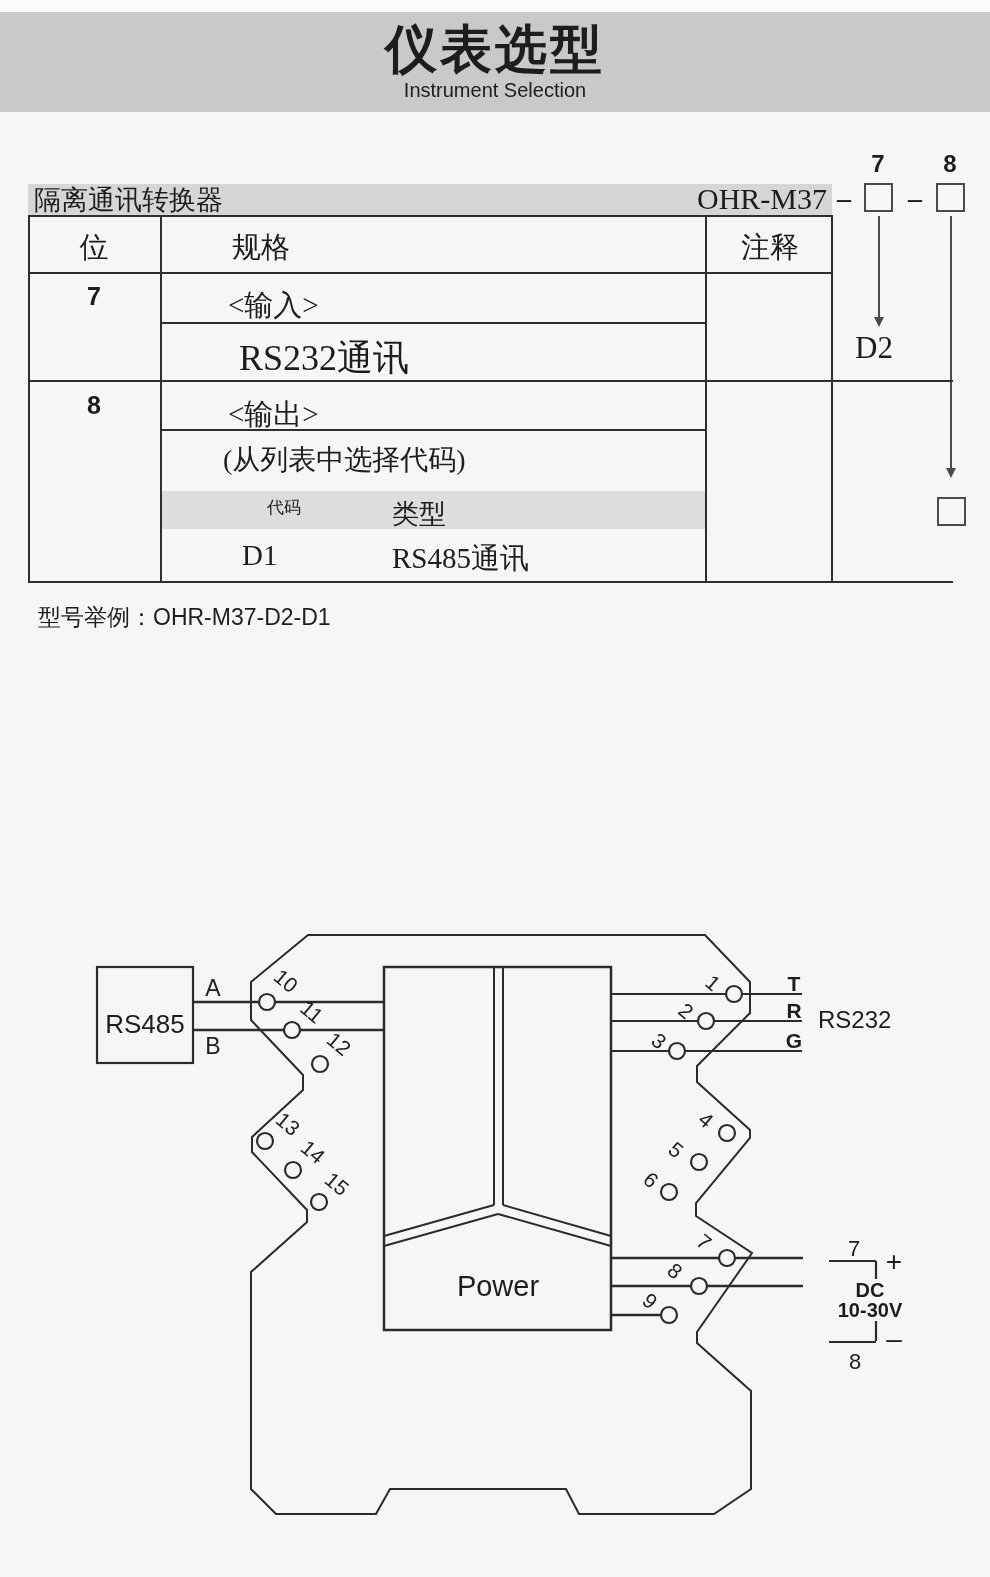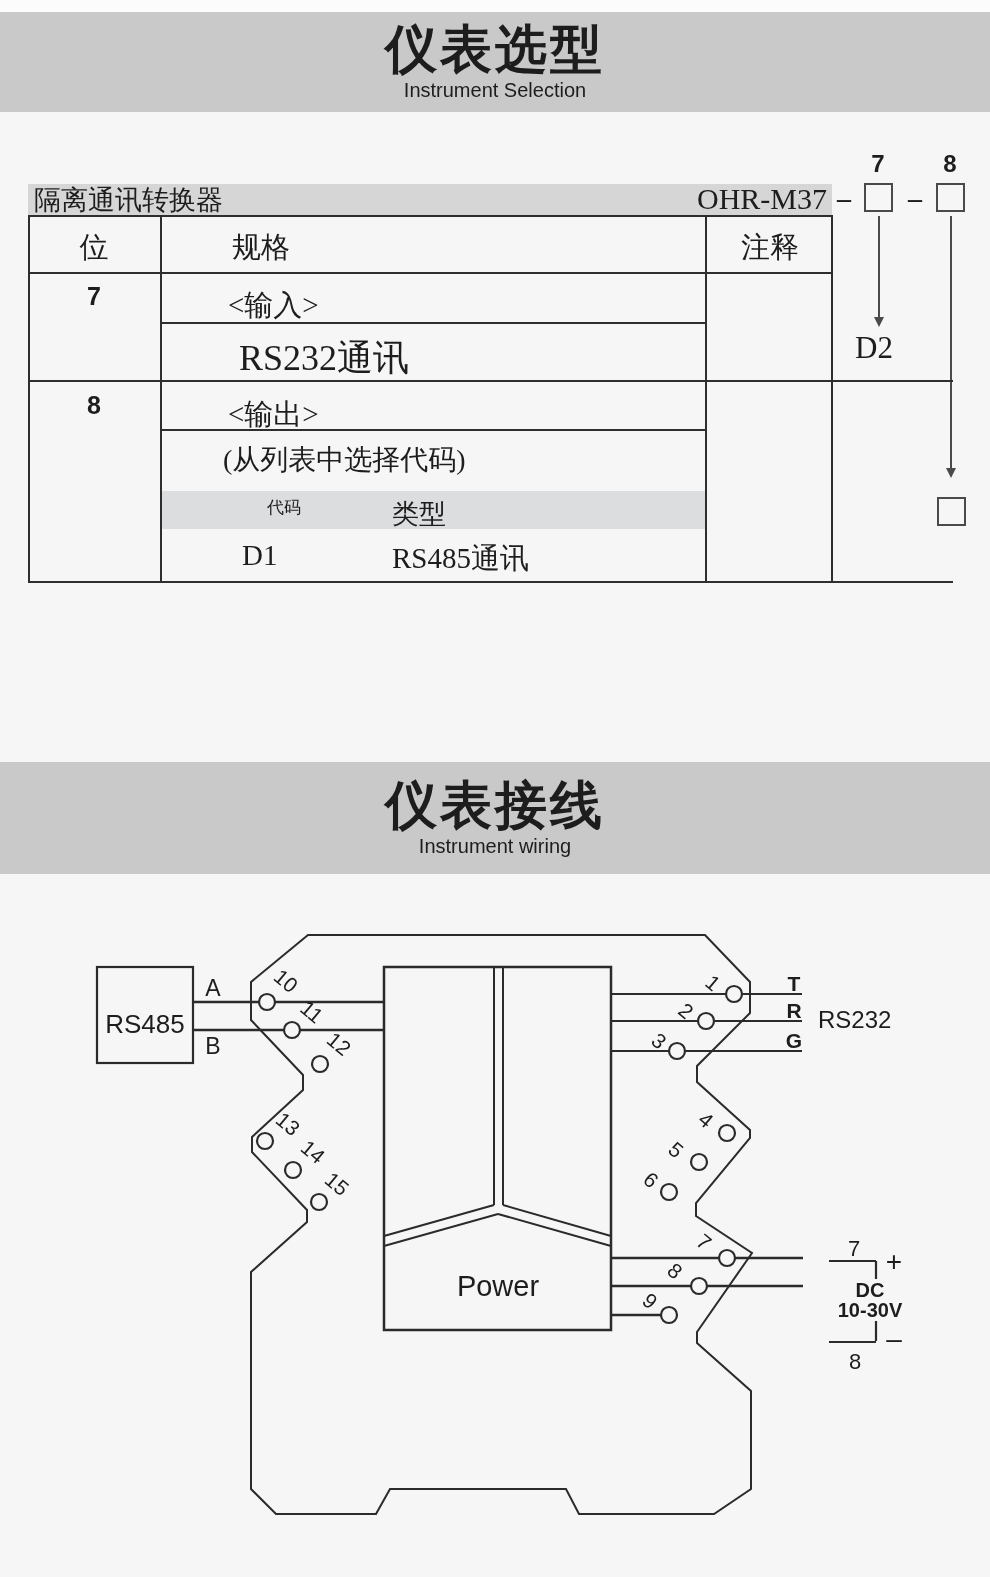--- a/index.html
+++ b/index.html
@@ -85,6 +85,7 @@
   <span class="t serifb" style="left:242px;top:539px;font-size:29px;">D1</span>
   <span class="t serifb" style="left:392px;top:539px;font-size:29px;">RS485通讯</span>
 
+  <span class="t" style="left:38px;top:602px;font-size:23px;">型号举例：OHR-M37-D2-D1</span>
 
   <div class="band" style="top:762px;height:112px;">
     <div class="cn">仪表接线</div>

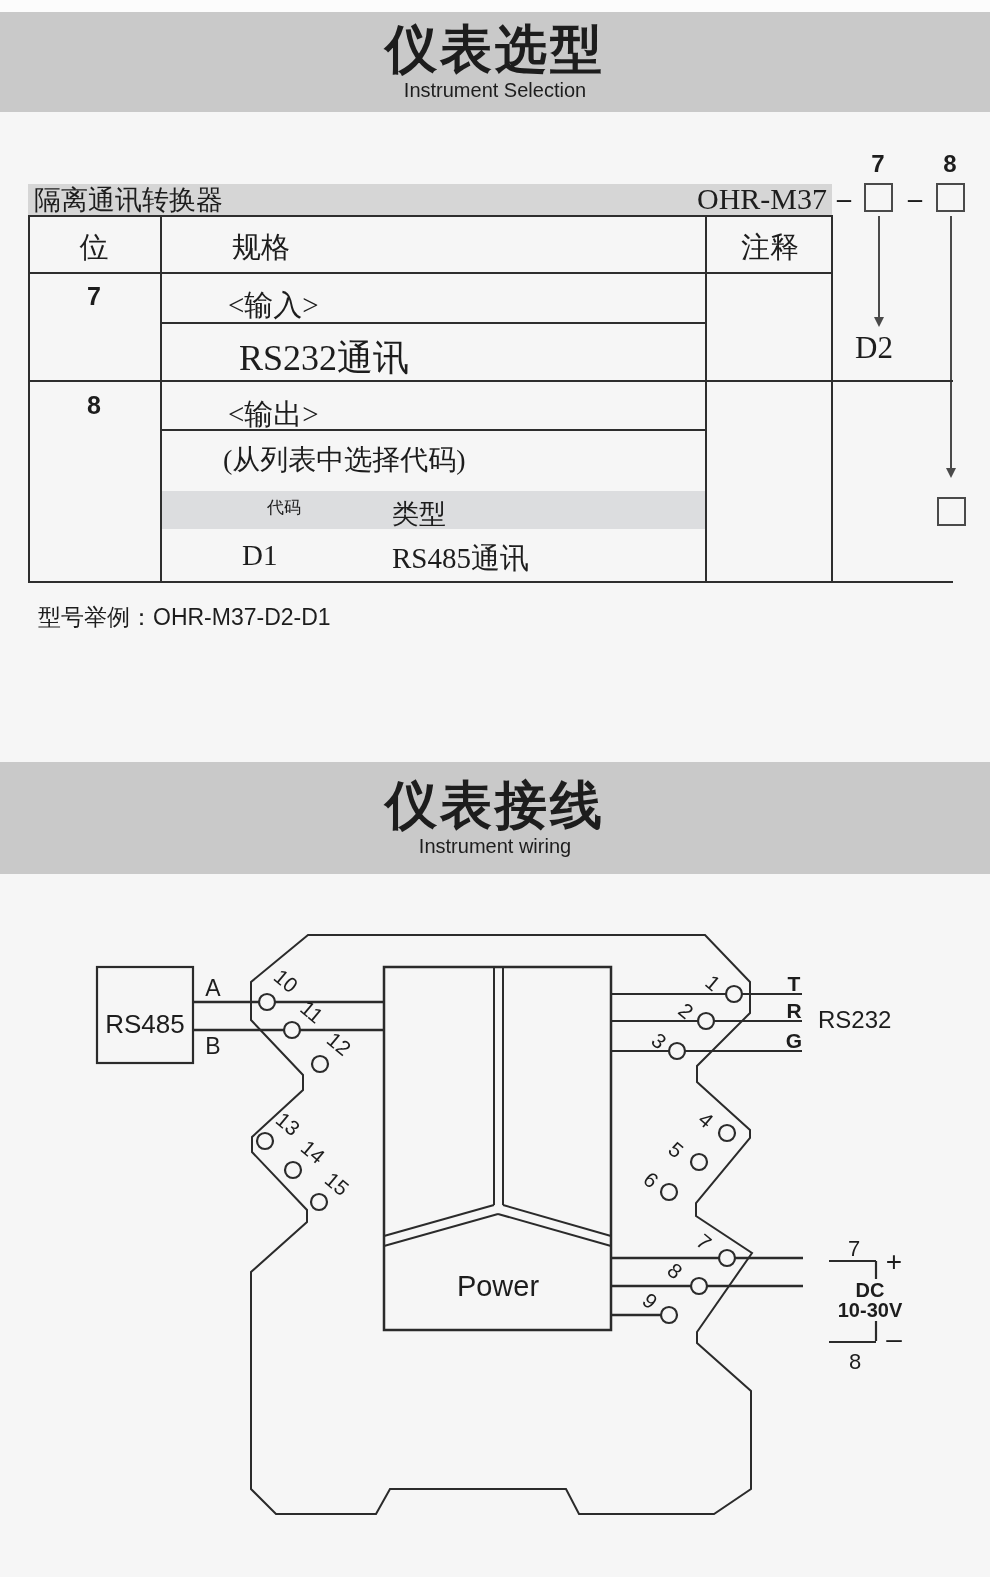--- a/index.html
+++ b/index.html
@@ -87,10 +87,6 @@
 
   <span class="t" style="left:38px;top:602px;font-size:23px;">型号举例：OHR-M37-D2-D1</span>
 
-  <div class="band" style="top:762px;height:112px;">
-    <div class="cn">仪表接线</div>
-    <div class="en">Instrument wiring</div>
-  </div>
 
   <svg viewBox="0 874 990 703" style="position:absolute;left:0;top:874px;width:990px;height:703px;">
     <g fill="none" stroke="#2b2b2b" stroke-width="2" stroke-linejoin="miter">

